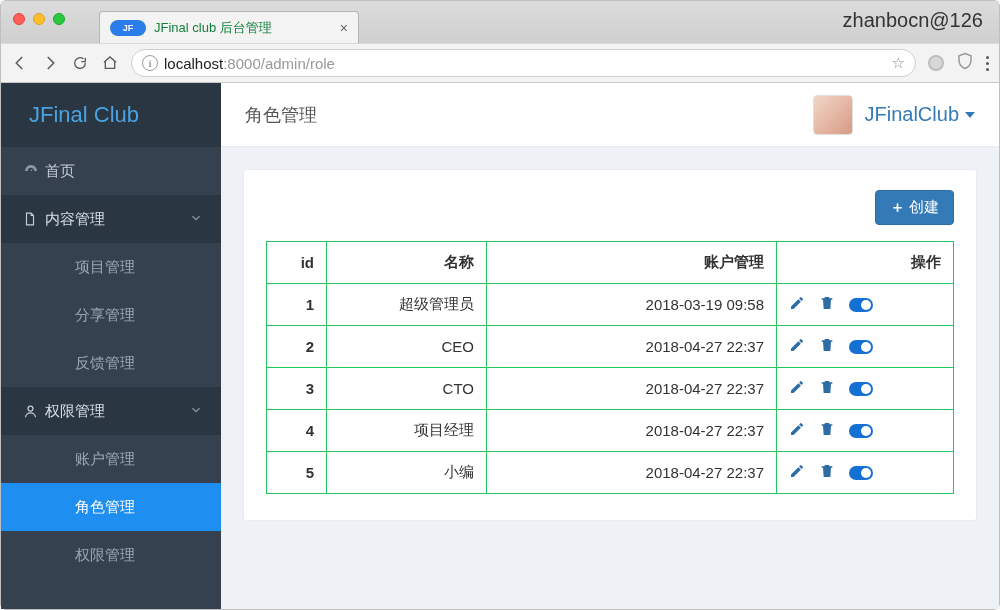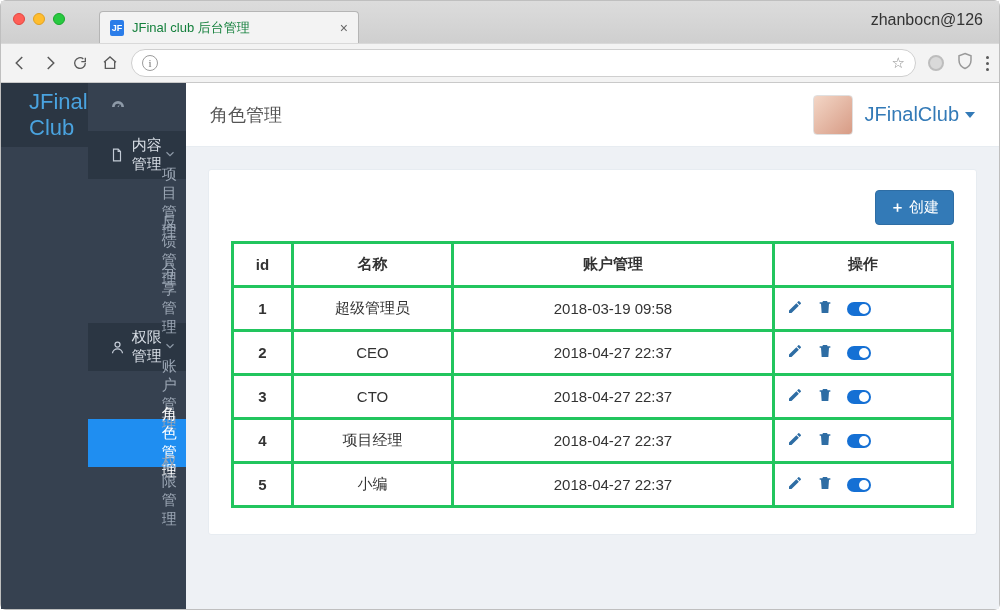--- a/index.html
+++ b/index.html
@@ -14,7 +14,7 @@
   .dot.yellow { background:#ffbd2e; border:1px solid #dfa123;}
   .dot.green { background:#28c940; border:1px solid #17a82c;}
   .tab { margin-left: 90px; height: 32px; background:#f3f3f3; border:1px solid #b5b5b5; border-bottom:none; border-radius:4px 4px 0 0; display:flex; align-items:center; padding:0 10px; gap:8px; min-width:260px;}
-  .favicon { width:14px; height:16px; background:#2b7de9; color:#fff; font-size:9px; font-weight:bold; display:flex; align-items:center; justify-content:center; border-radius:2px;}
+  .favicon { width:36px; height:16px; background:#2b7de9; color:#fff; font-size:9px; font-weight:bold; display:flex; align-items:center; justify-content:center; border-radius:8px;}
   .tab-title { font-size:13px; color:#15803d; flex:1; }
   .tab-close { font-size:14px; color:#666; cursor:pointer; }
   .profile-name { margin-left:auto; margin-right:8px; font-size:16px; color:#333; align-self:center; padding-bottom:4px;}

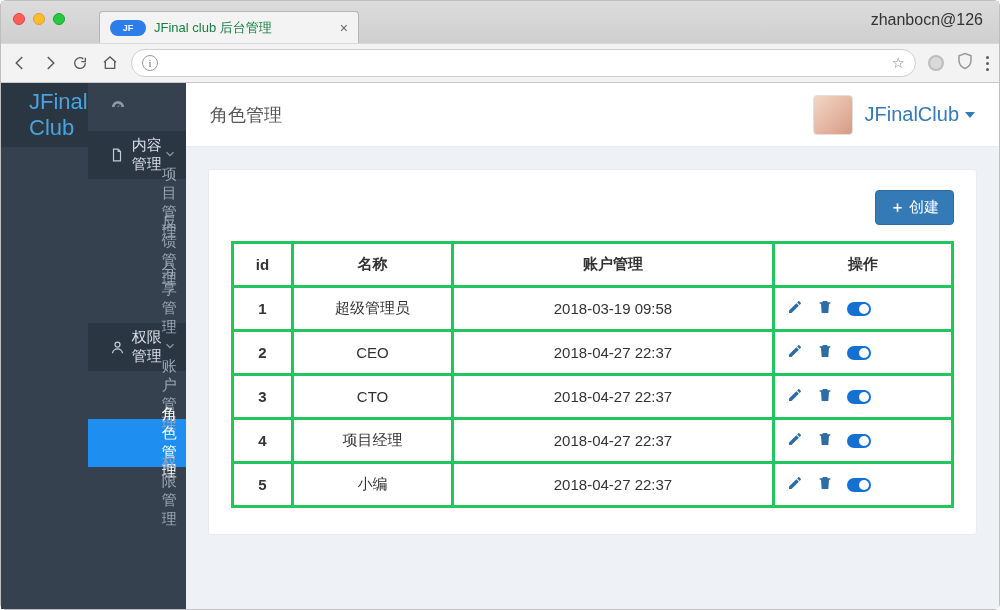--- a/index.html
+++ b/index.html
@@ -17,7 +17,7 @@
   .favicon { width:36px; height:16px; background:#2b7de9; color:#fff; font-size:9px; font-weight:bold; display:flex; align-items:center; justify-content:center; border-radius:8px;}
   .tab-title { font-size:13px; color:#15803d; flex:1; }
   .tab-close { font-size:14px; color:#666; cursor:pointer; }
-  .profile-name { margin-left:auto; margin-right:8px; font-size:16px; color:#333; align-self:center; padding-bottom:4px;}
+  .profile-name { margin-left:auto; margin-right:8px; font-size:20px; color:#333; align-self:center; padding-bottom:4px;}
   .toolbar { height:40px; background:#f3f3f3; border-top:1px solid #d9d9d9; border-bottom:1px solid #c9c9c9; display:flex; align-items:center; padding:0 10px; gap:12px;}
   .ticon { width:18px; height:18px; display:flex; align-items:center; justify-content:center; color:#5a5a5a; }
   .addrbar { flex:1; height:28px; border:1px solid #cfcfcf; border-radius:14px; background:#fff; display:flex; align-items:center; padding:0 10px; gap:6px; font-size:15px;}

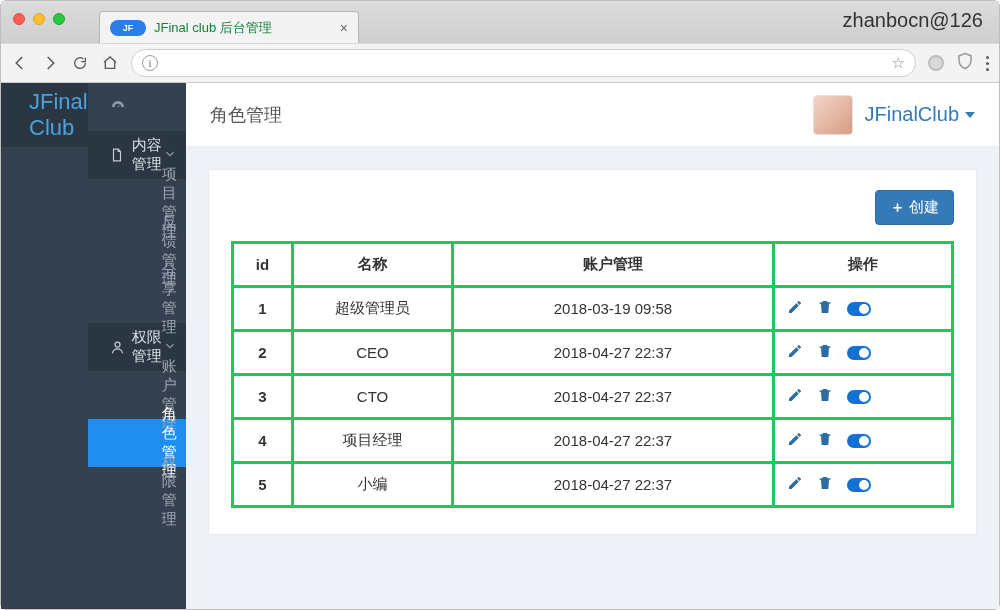--- a/index.html
+++ b/index.html
@@ -112,6 +112,7 @@
       </div>
     <div class="addrbar">
       <span class="i">i</span>
+      <span class="url"><span class="host">localhost</span><span>:8000/admin/role</span></span>
       <span class="star">☆</span>
     </div>
     <div class="circle"></div>

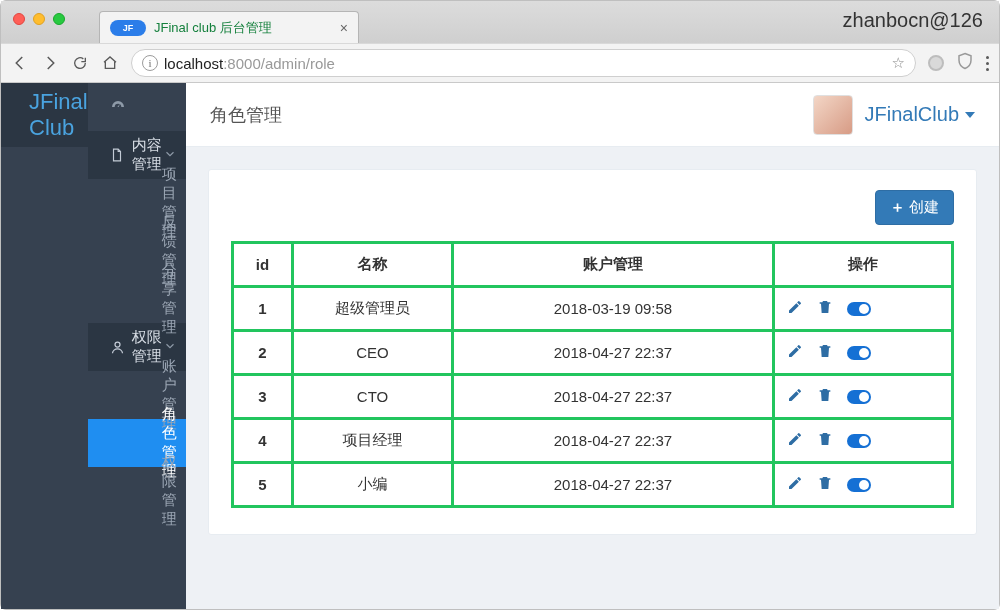--- a/index.html
+++ b/index.html
@@ -32,7 +32,7 @@
 
   
   .app { flex:1; display:flex; overflow:hidden;}
-  .sidebar { width:185px; background:#364150; color:#c3cbd6; display:flex; font-size:16px;}
+  .sidebar { width:220px; background:#364150; color:#c3cbd6; display:flex; flex-direction:column; font-size:16px;}
   .brand { height:64px; display:flex; align-items:center; padding-left:28px; background:#2b3643;}
   .brand span { color:#4aa3df; font-size:22px; font-weight:500;}
   .nav { flex:1;}

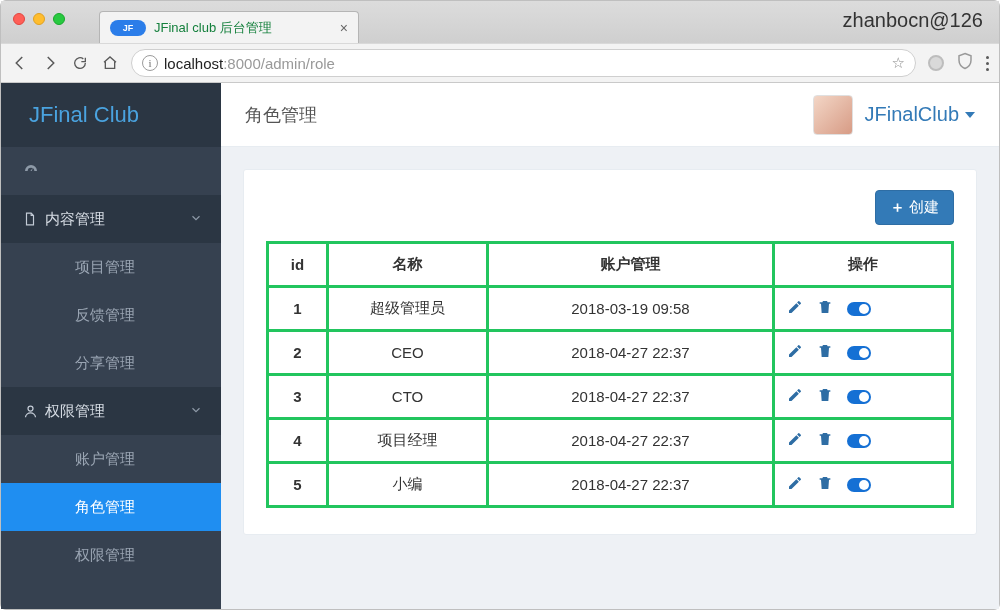--- a/index.html
+++ b/index.html
@@ -139,6 +139,7 @@
                 <path d="M12 3a9 9 0 0 0-9 9h4a5 5 0 1 1 10 0h4a9 9 0 0 0-9-9zM11 12l4-5-2 5h-2z"></path>
               </svg>
             </span>
+          <span class="label">首页</span>
         </div>
 
         <div class="nav-item dark">

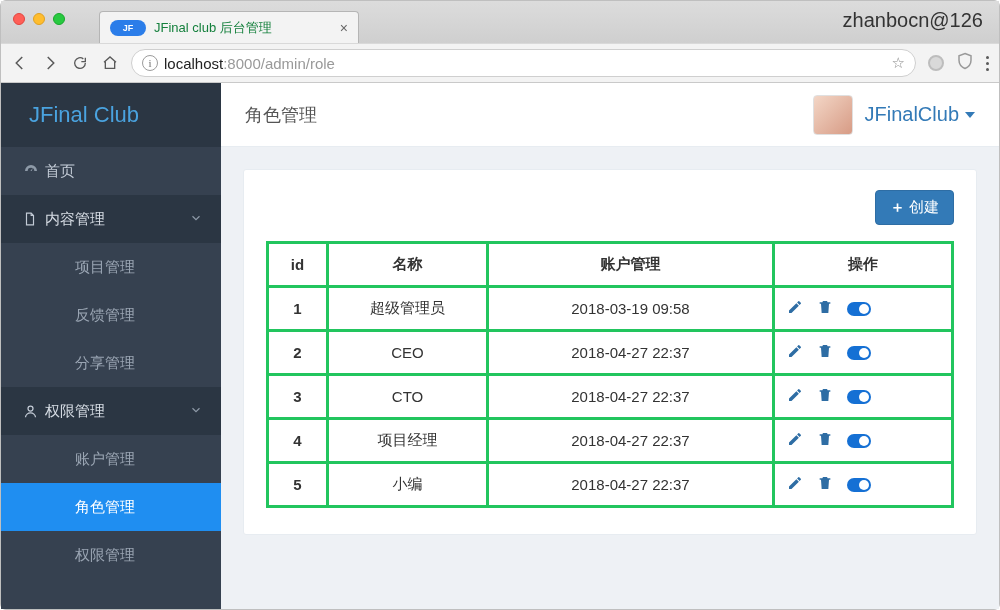--- a/index.html
+++ b/index.html
@@ -57,7 +57,7 @@
   .panel .actions { display:flex; justify-content:flex-end; margin-bottom:16px;}
   .btn-primary { background:#337ab7; border:1px solid #2e6da4; color:#fff; padding:7px 14px; font-size:15px; border-radius:4px; cursor:pointer; display:flex; align-items:center; gap:4px; font-weight:500;}
   table.data { width:100%; border-collapse:collapse; font-size:15px; color:#333;}
-  table.data th, table.data td { border:3px solid #22c55e; padding:11px 12px; text-align:center;}
+  table.data th, table.data td { border:1px solid #22c55e; padding:11px 12px; text-align:right;}
   table.data th { font-weight:600; color:#333;}
   table.data td.idcell { font-weight:700;}
   .rowops { display:flex; gap:14px; align-items:center;}

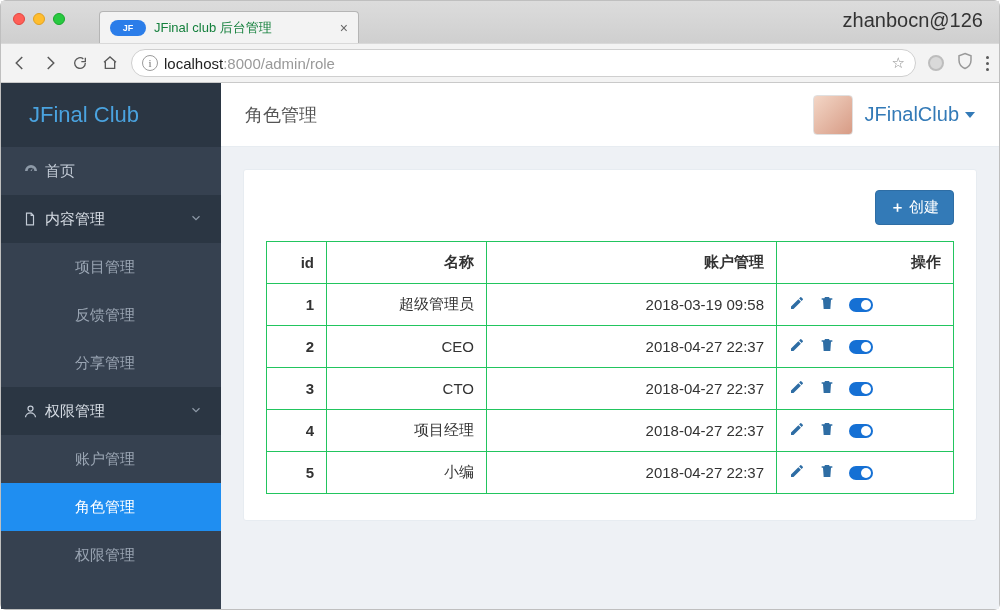--- a/index.html
+++ b/index.html
@@ -156,8 +156,8 @@
         </div>
         <div id="content-children">
             <div class="nav-sub">项目管理</div>
+            <div class="nav-sub">分享管理</div>
             <div class="nav-sub">反馈管理</div>
-            <div class="nav-sub">分享管理</div>
           </div>
 
         <div class="nav-item dark">

